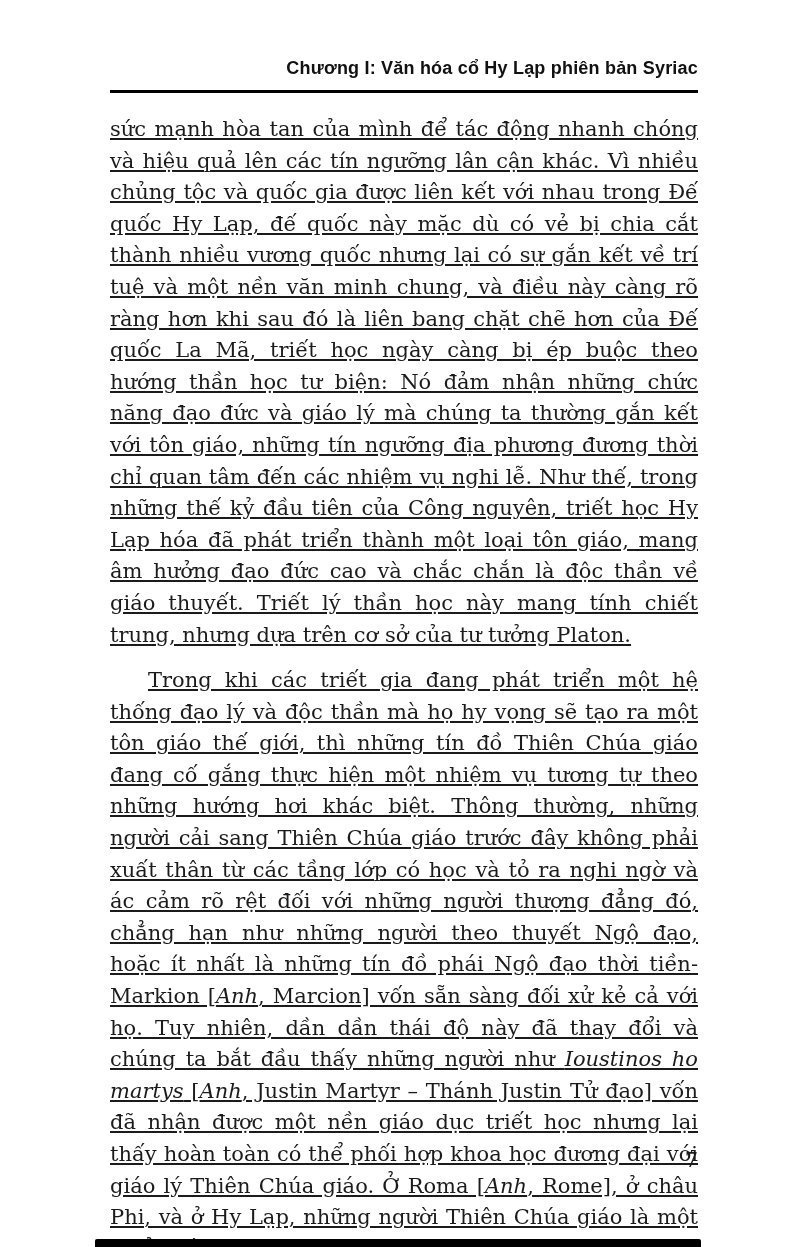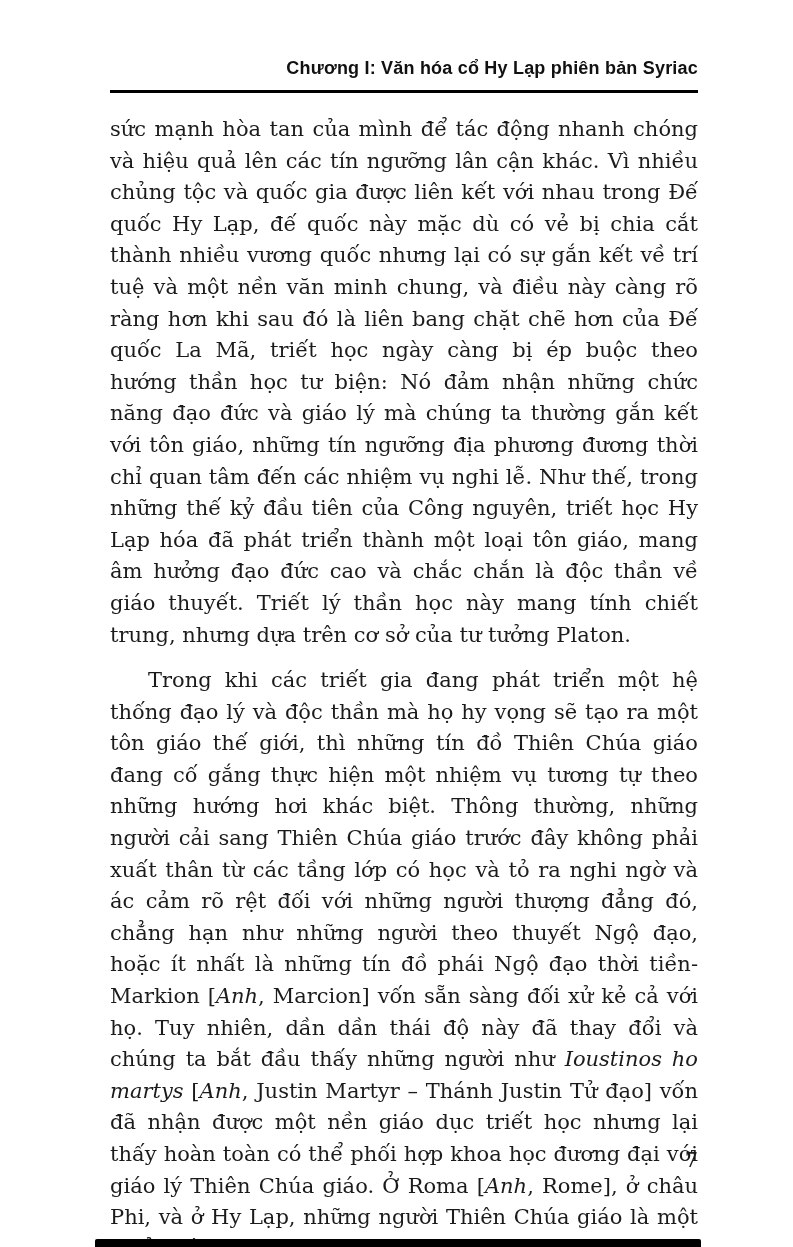--- a/index.html
+++ b/index.html
@@ -49,6 +49,7 @@
   }
   .para {
     margin: 0;
+    text-decoration: underline;
   }
   .para.indent {
     margin-top: 14px;

